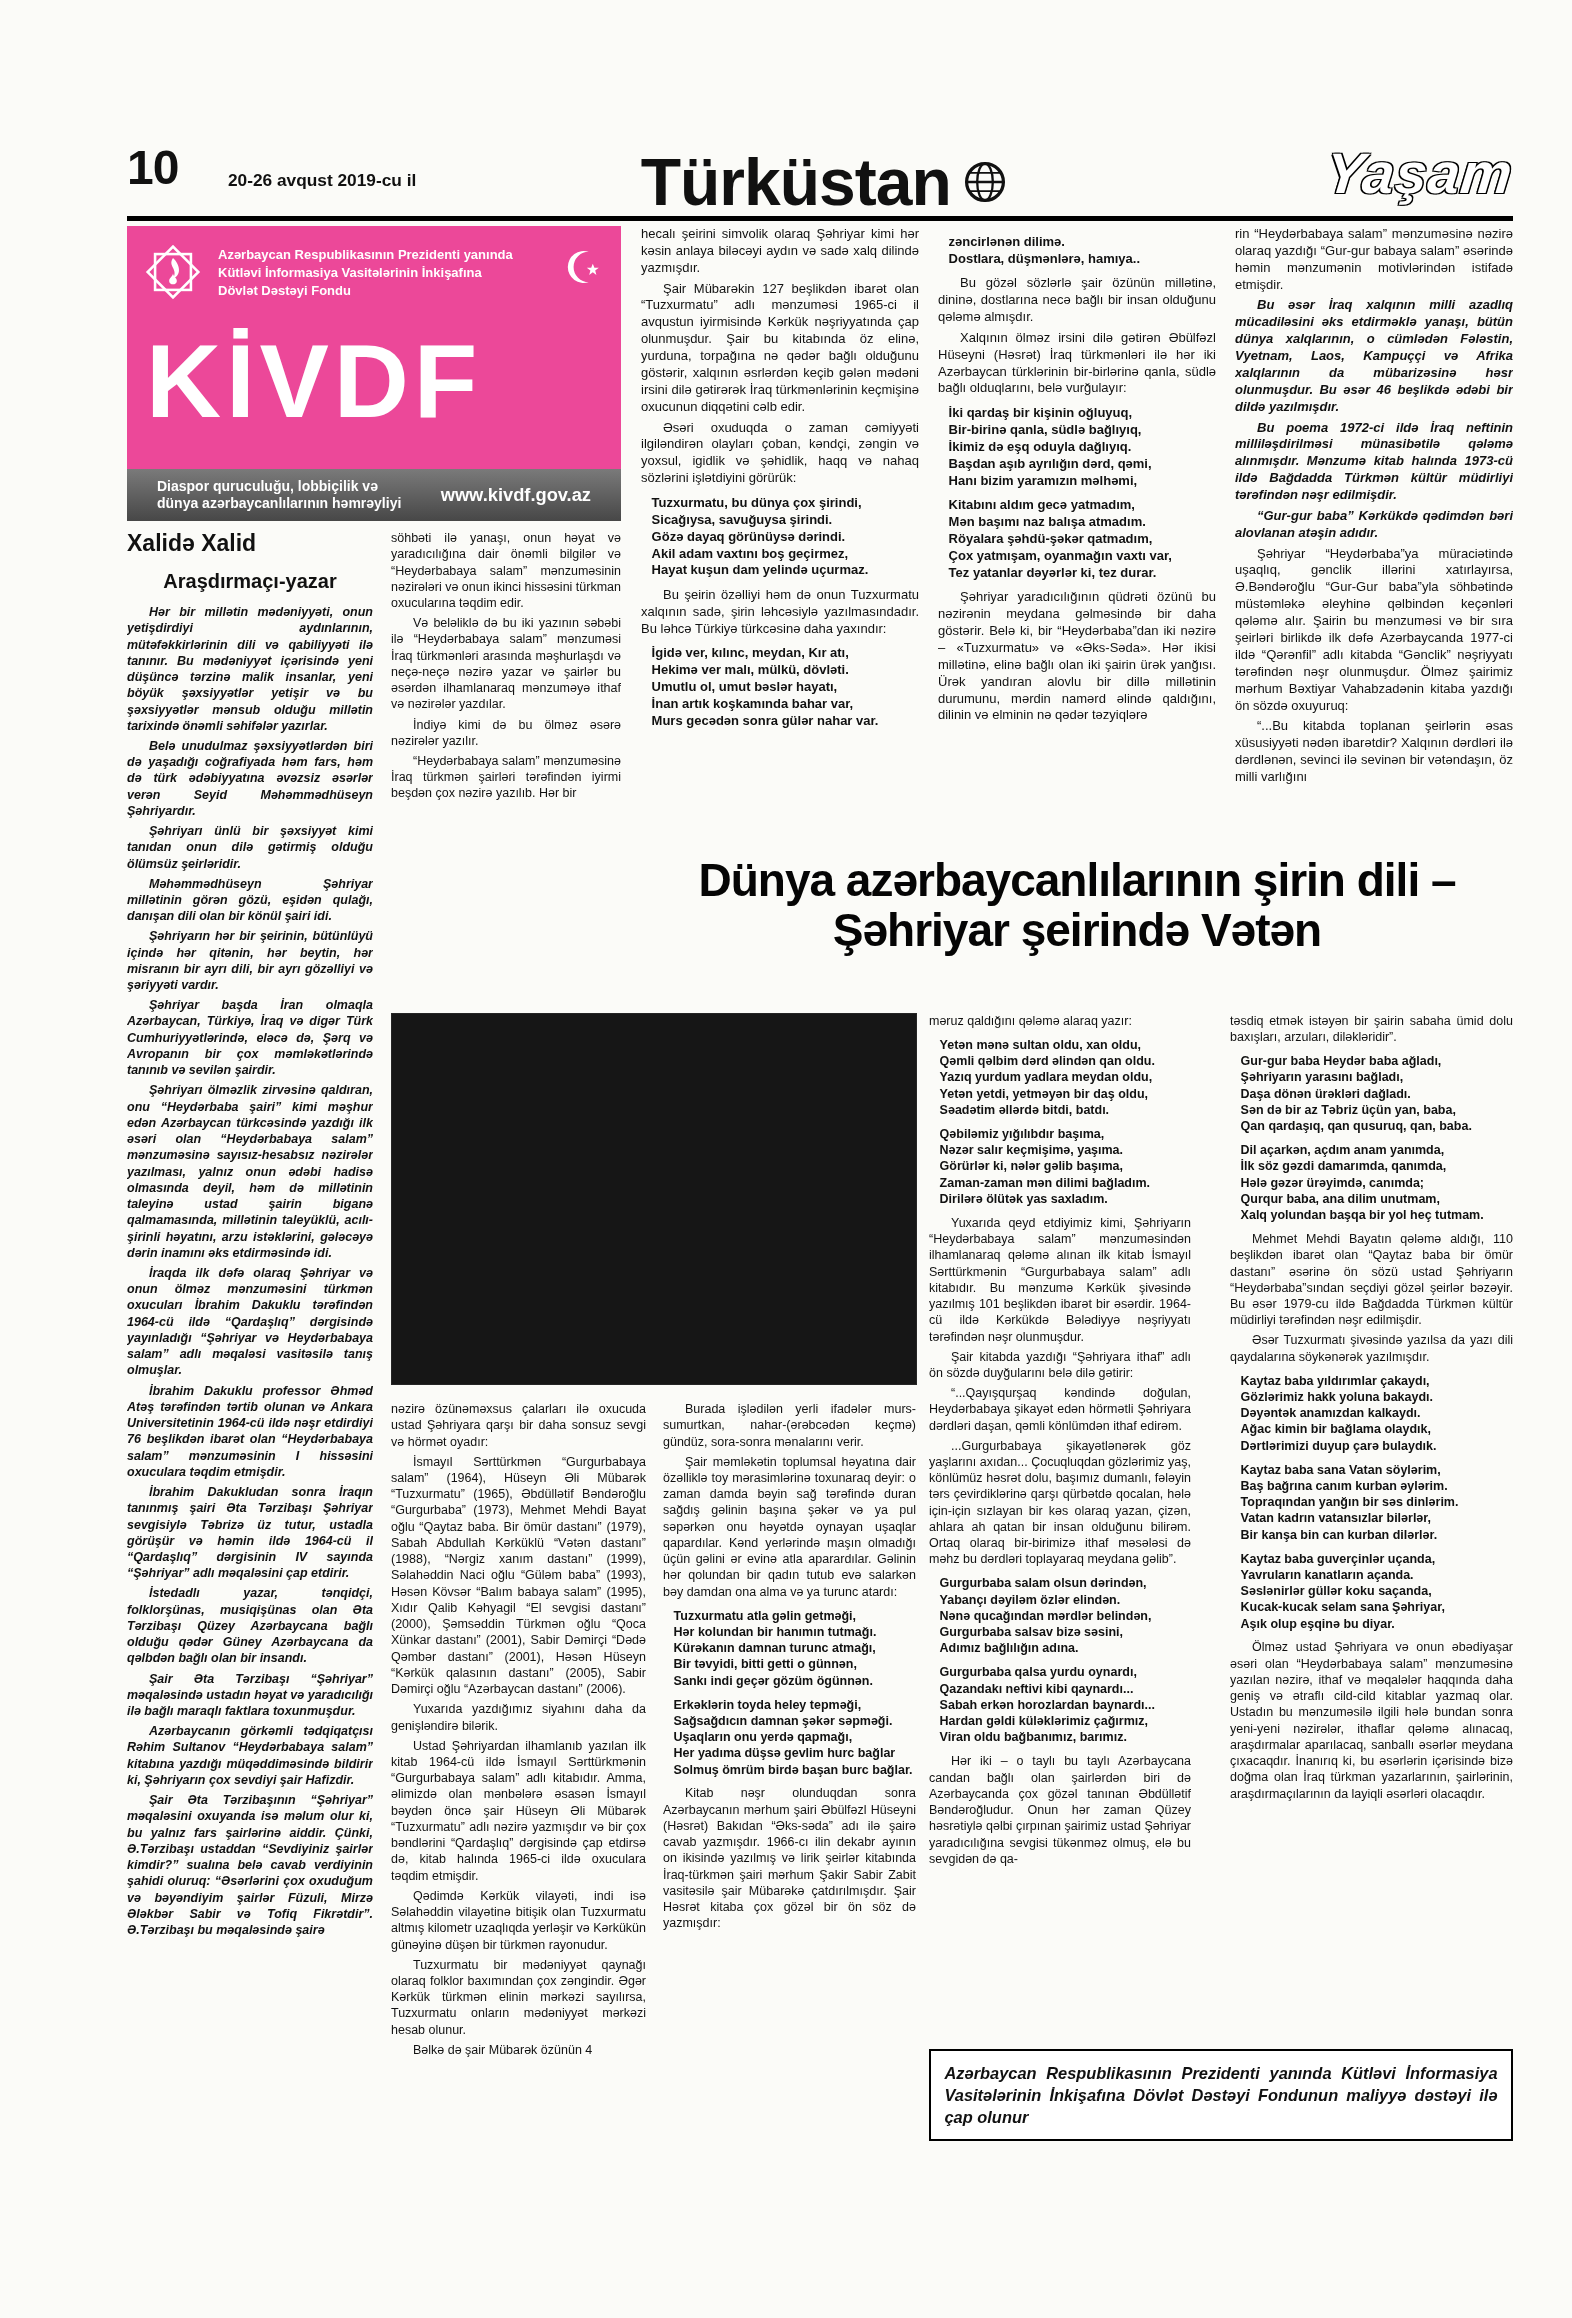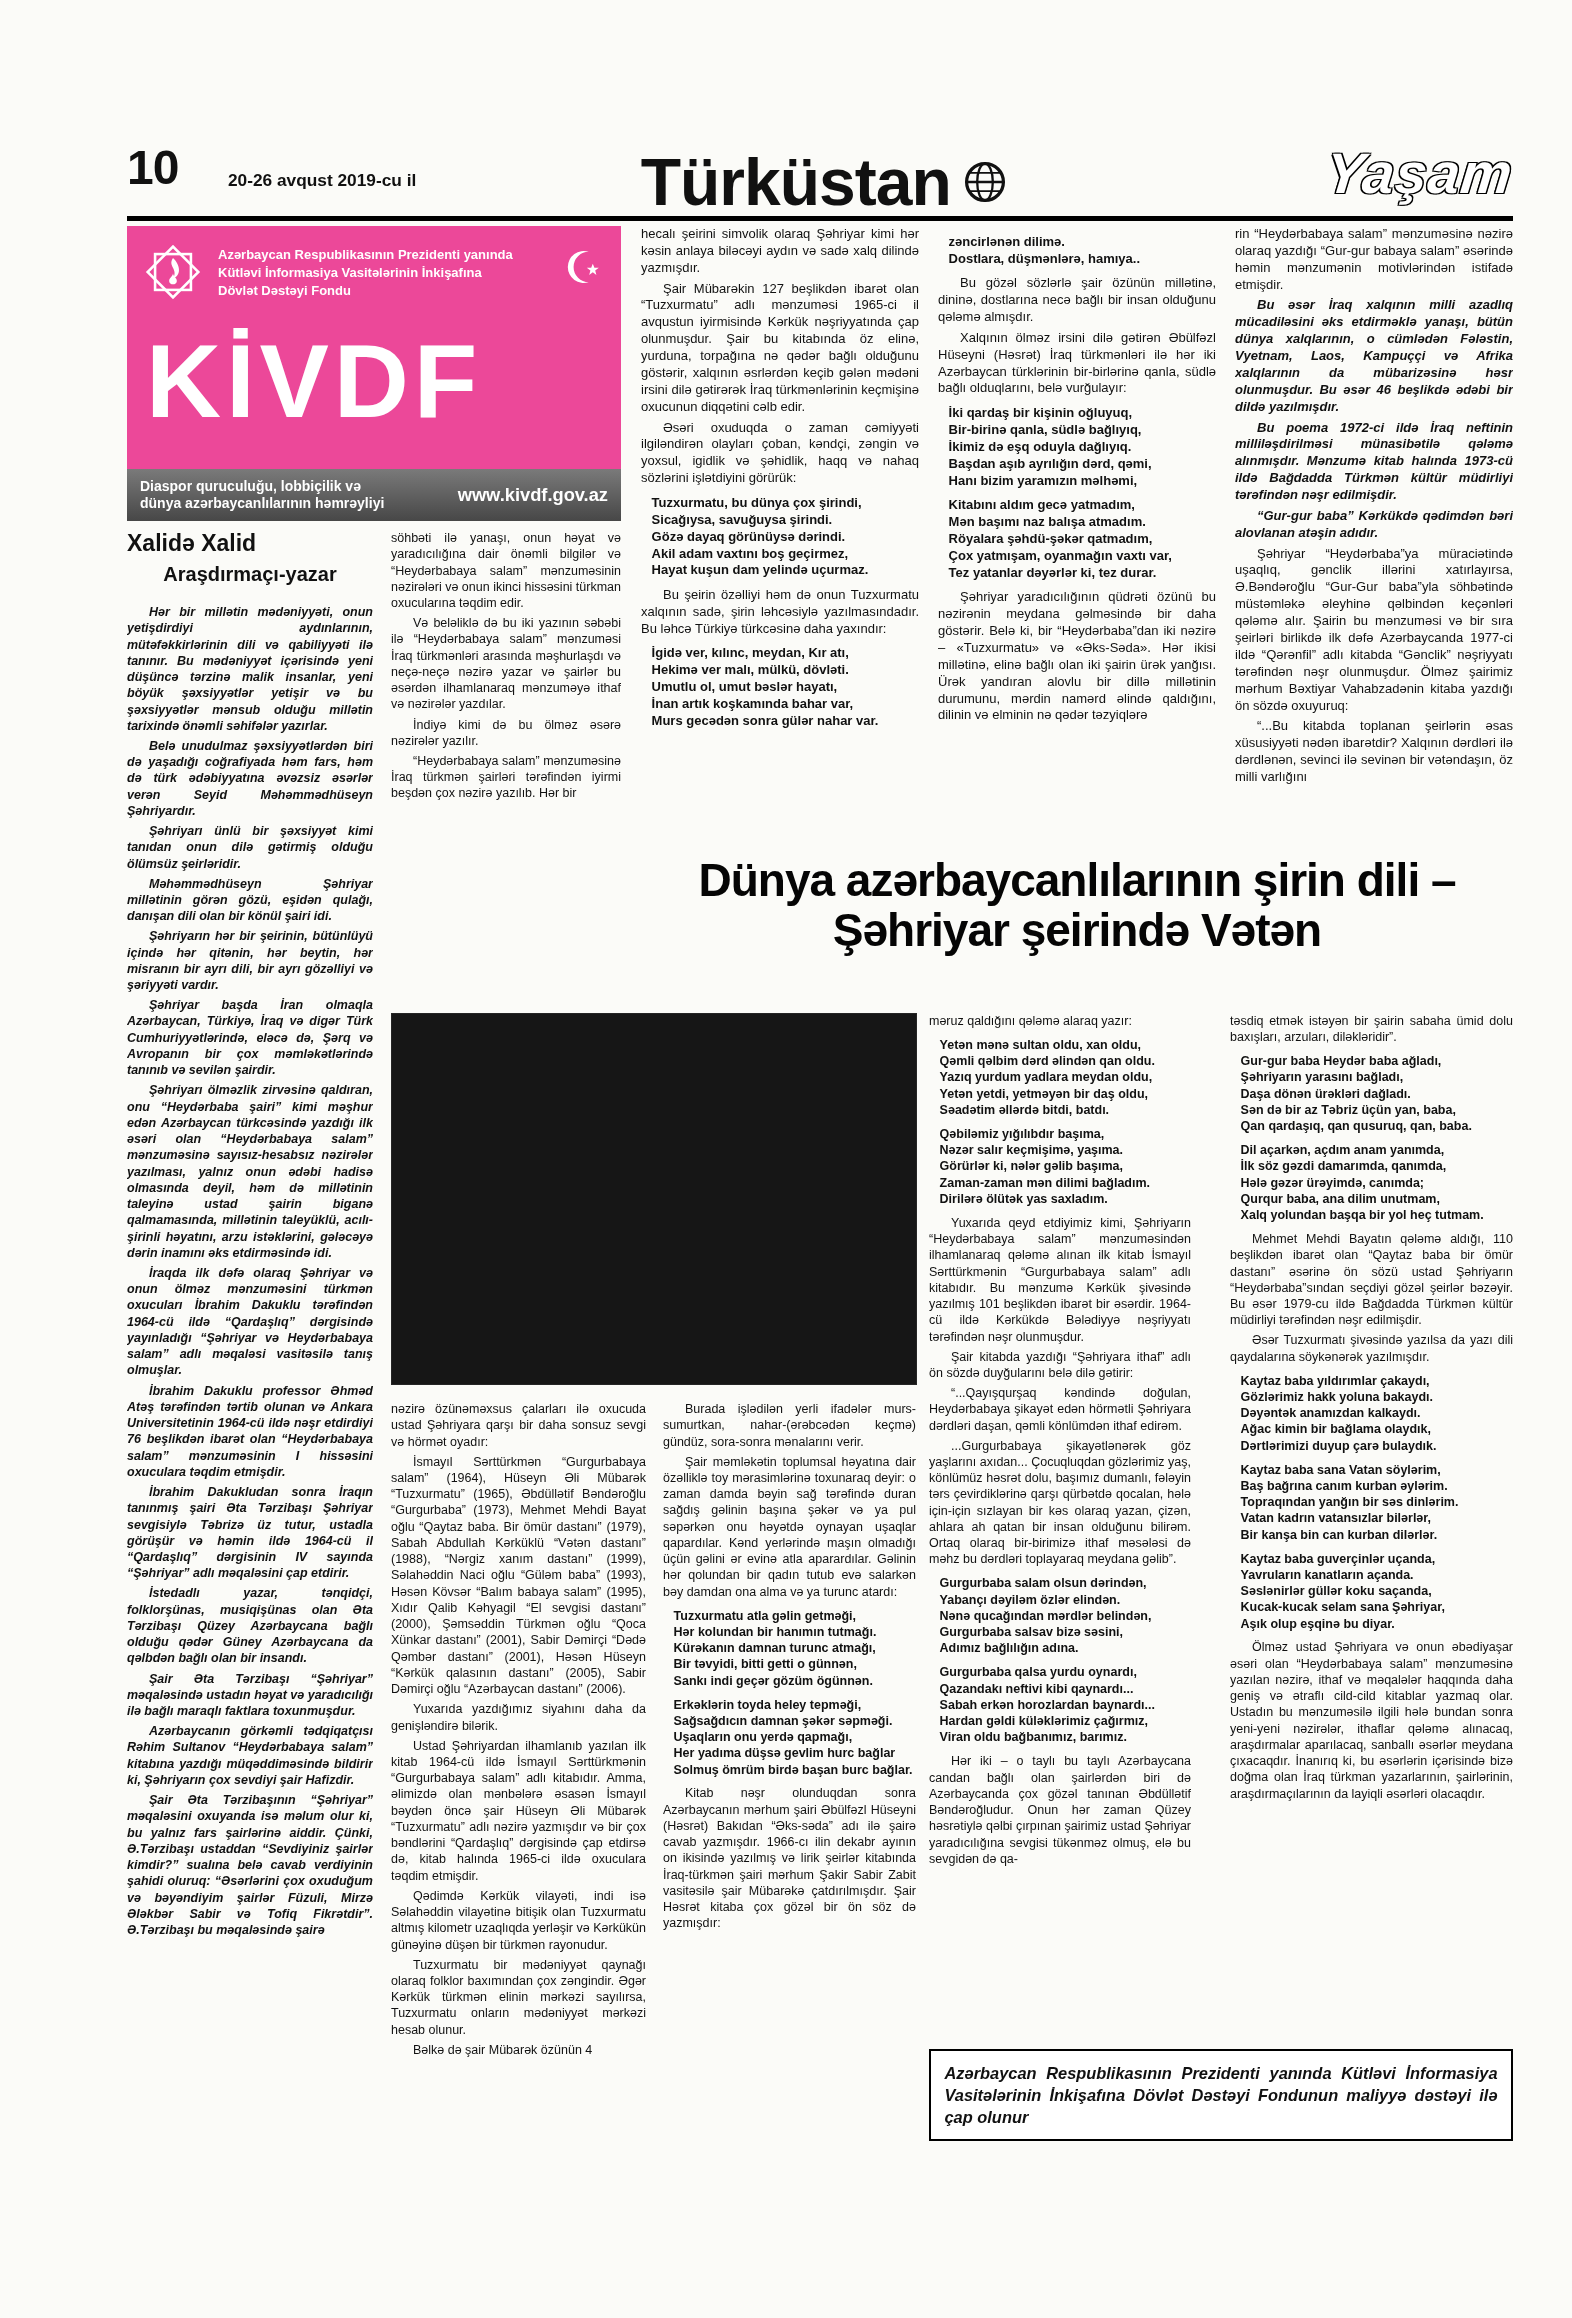--- a/index.html
+++ b/index.html
@@ -33,7 +33,7 @@
     position:absolute; left:0; right:0; bottom:0; height:52px;
     background:linear-gradient(#7a7a7a,#474747);
     display:flex; align-items:center; justify-content:space-between;
-    padding:0 13px;
+    padding:0 30px;
   }
   .kivdf-tagline { font-size:14px; font-weight:700; line-height:1.25; }
   .kivdf-url { font-size:18.3px; font-weight:700; }

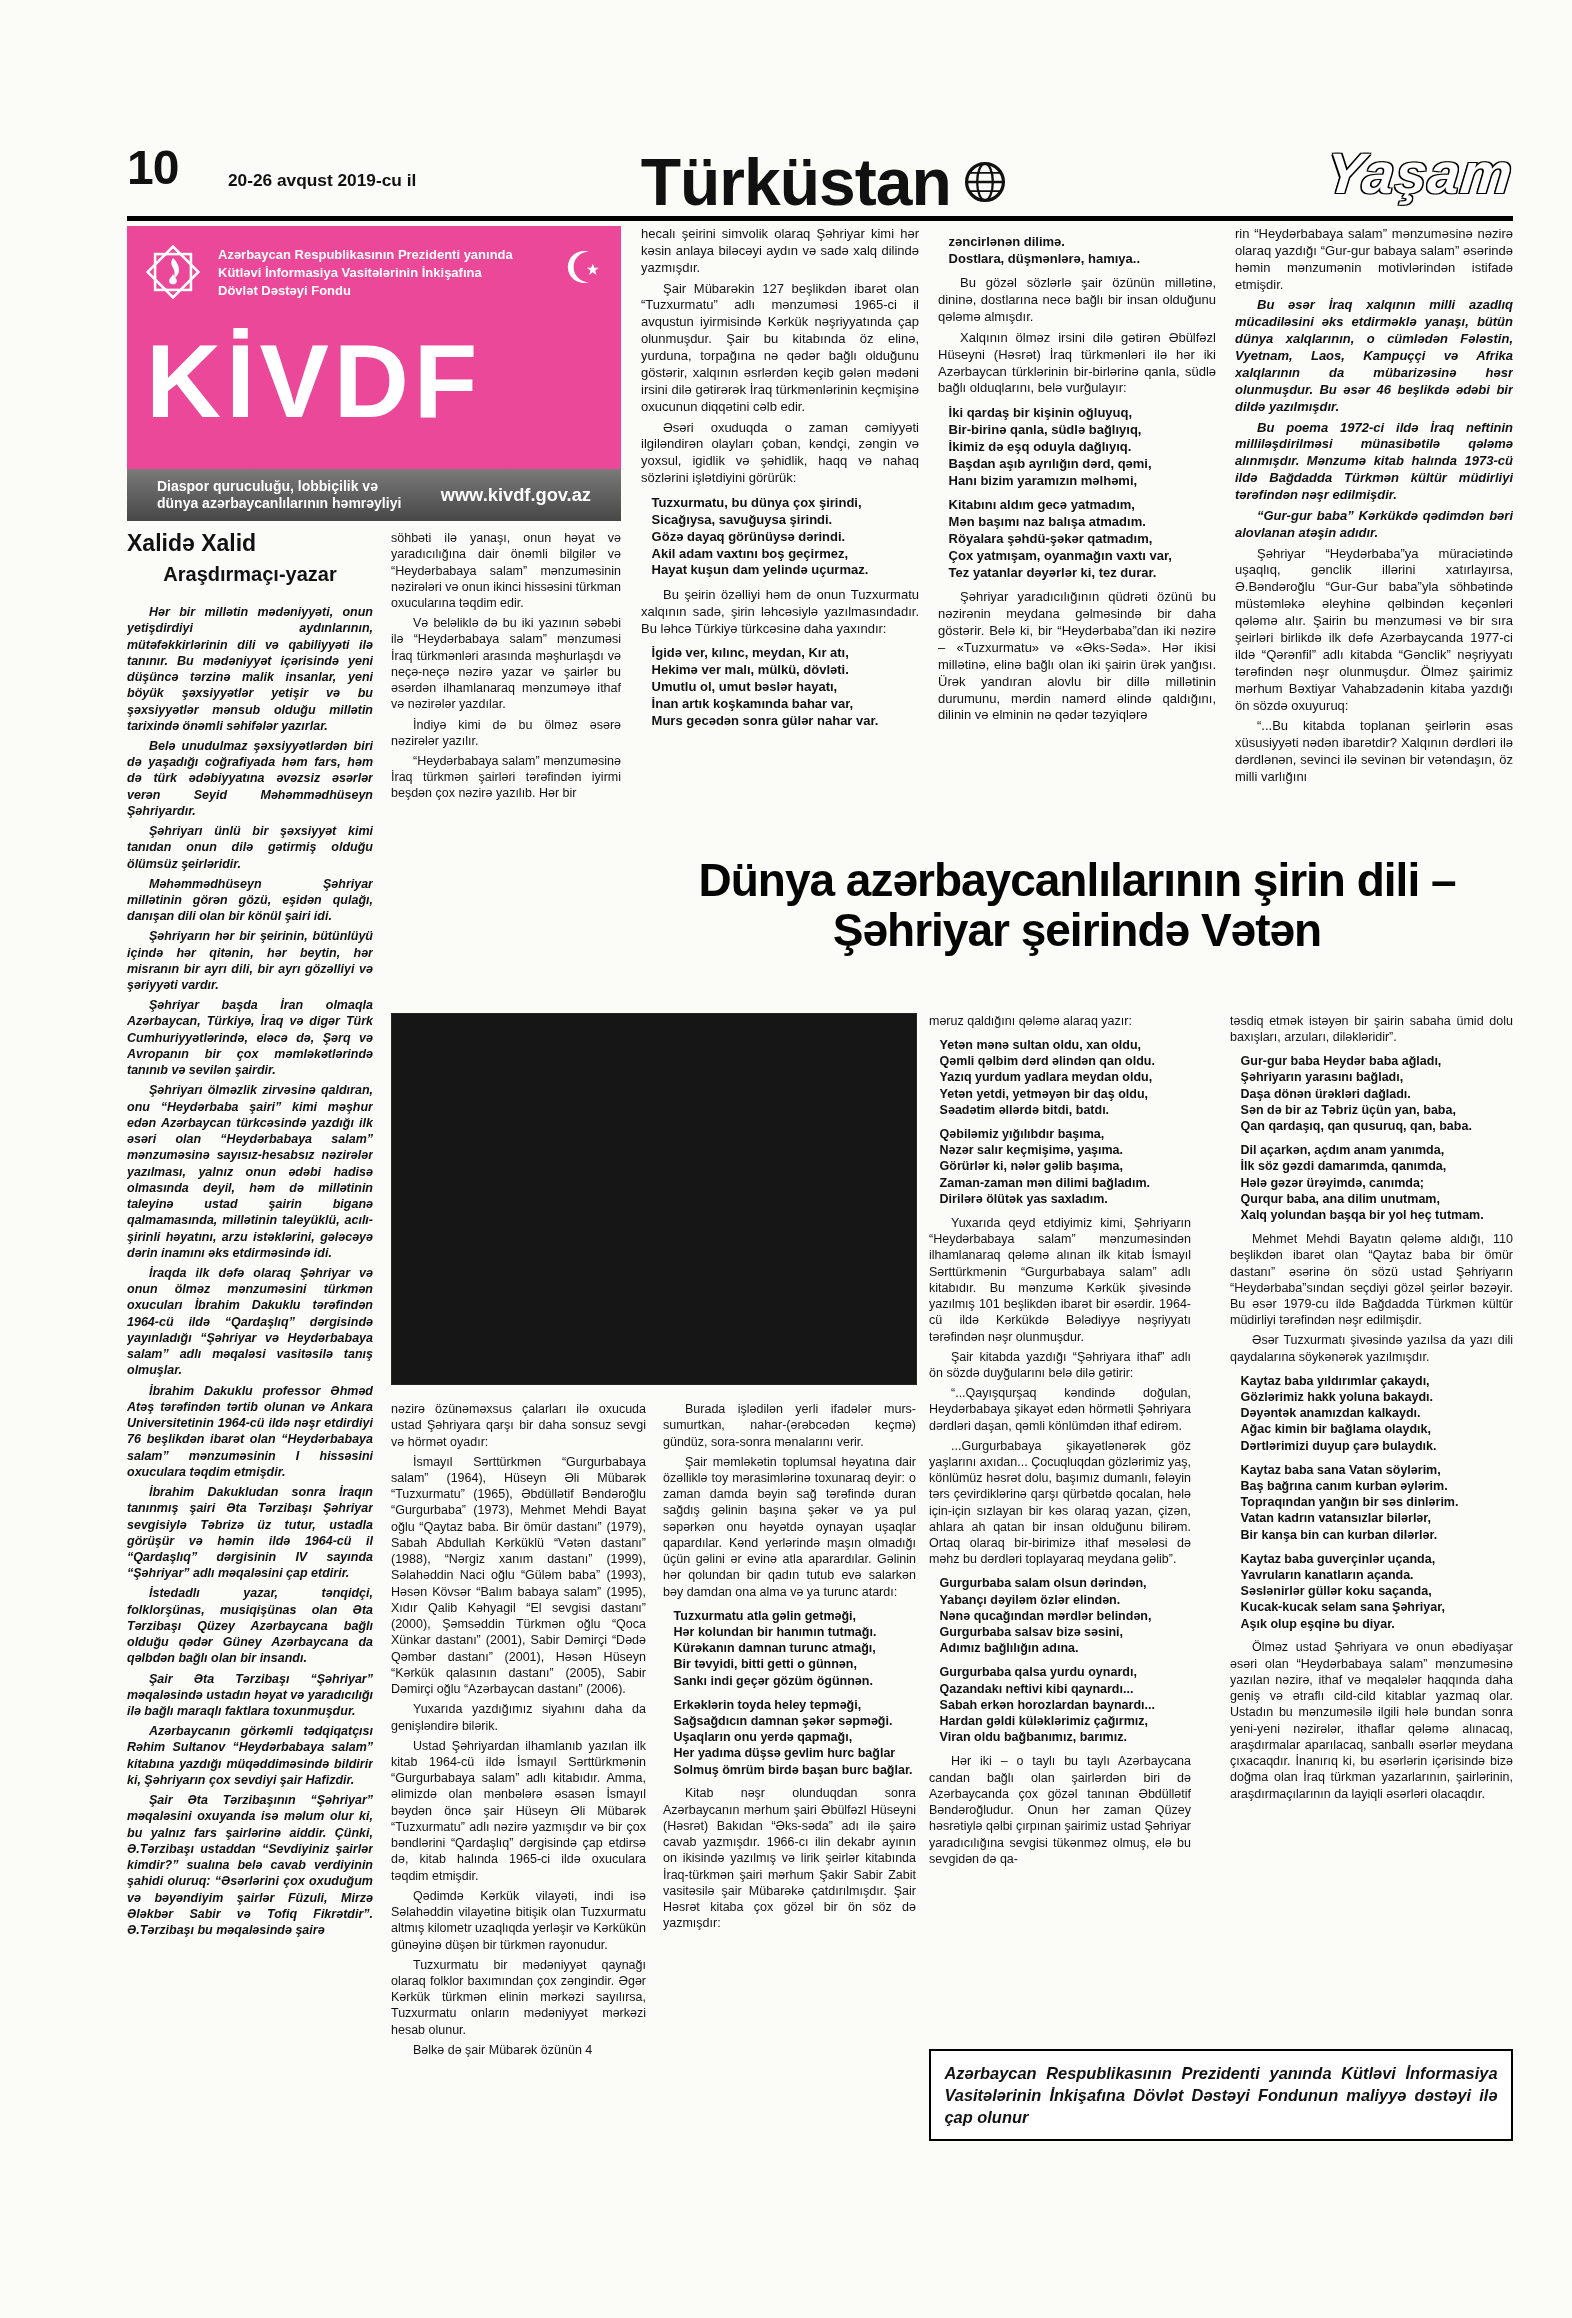--- a/index.html
+++ b/index.html
@@ -40,7 +40,7 @@
 
   
   .author-name { font-size:23px; font-weight:700; text-align:left; }
-  .author-role { font-size:20px; font-weight:700; text-align:center; margin-top:6px; }
+  .author-role { font-size:20px; font-weight:700; text-align:center; margin-top:13px; }
 
   
   .col { font-size:12.5px; line-height:1.3; }

